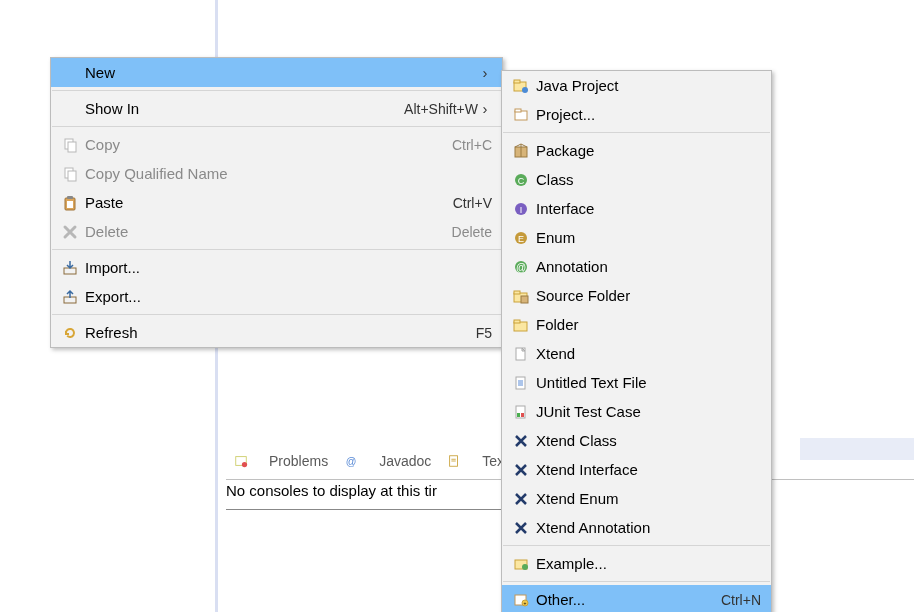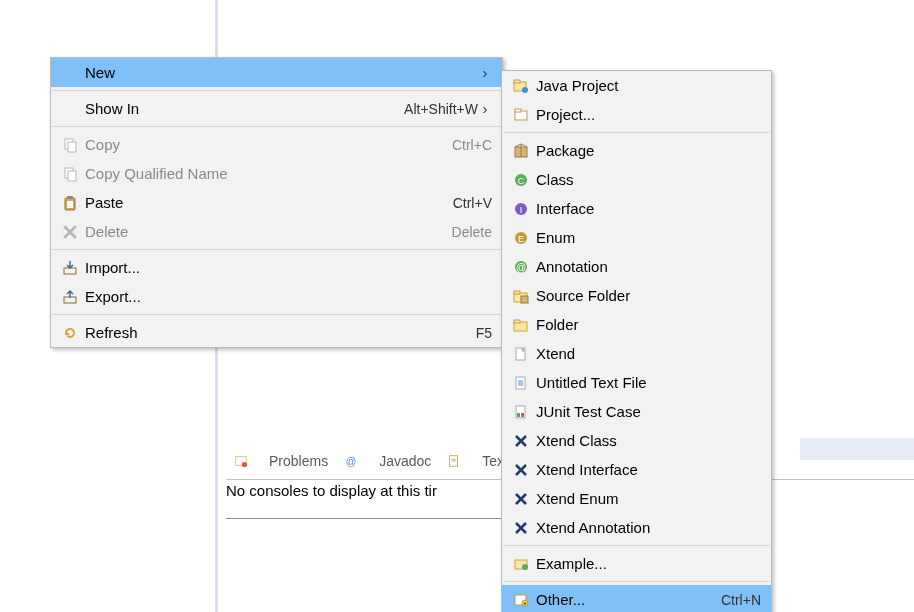--- a/index.html
+++ b/index.html
@@ -8,7 +8,7 @@
   .tabbar{position:absolute;left:226px;top:449px;width:688px;height:30px;border-bottom:1px solid #c0c0c0}
   .tab{display:inline-flex;align-items:center;gap:21px;padding:4px 8px;color:#5a5a5a;font-size:14px}
   .tab .ico{width:14px;height:14px;display:inline-flex;align-items:center;justify-content:center}
-  .consolemsg{position:absolute;left:226px;top:482px;font-size:15px;color:#000;border-bottom:1px solid #888;padding-bottom:19px;width:280px;white-space:nowrap}
+  .consolemsg{position:absolute;left:226px;top:482px;font-size:15px;color:#000;border-bottom:1px solid #888;padding-bottom:10px;width:280px;white-space:nowrap}
   .hbar{position:absolute;left:800px;top:438px;width:114px;height:22px;background:#e8ecf7}
 
   

